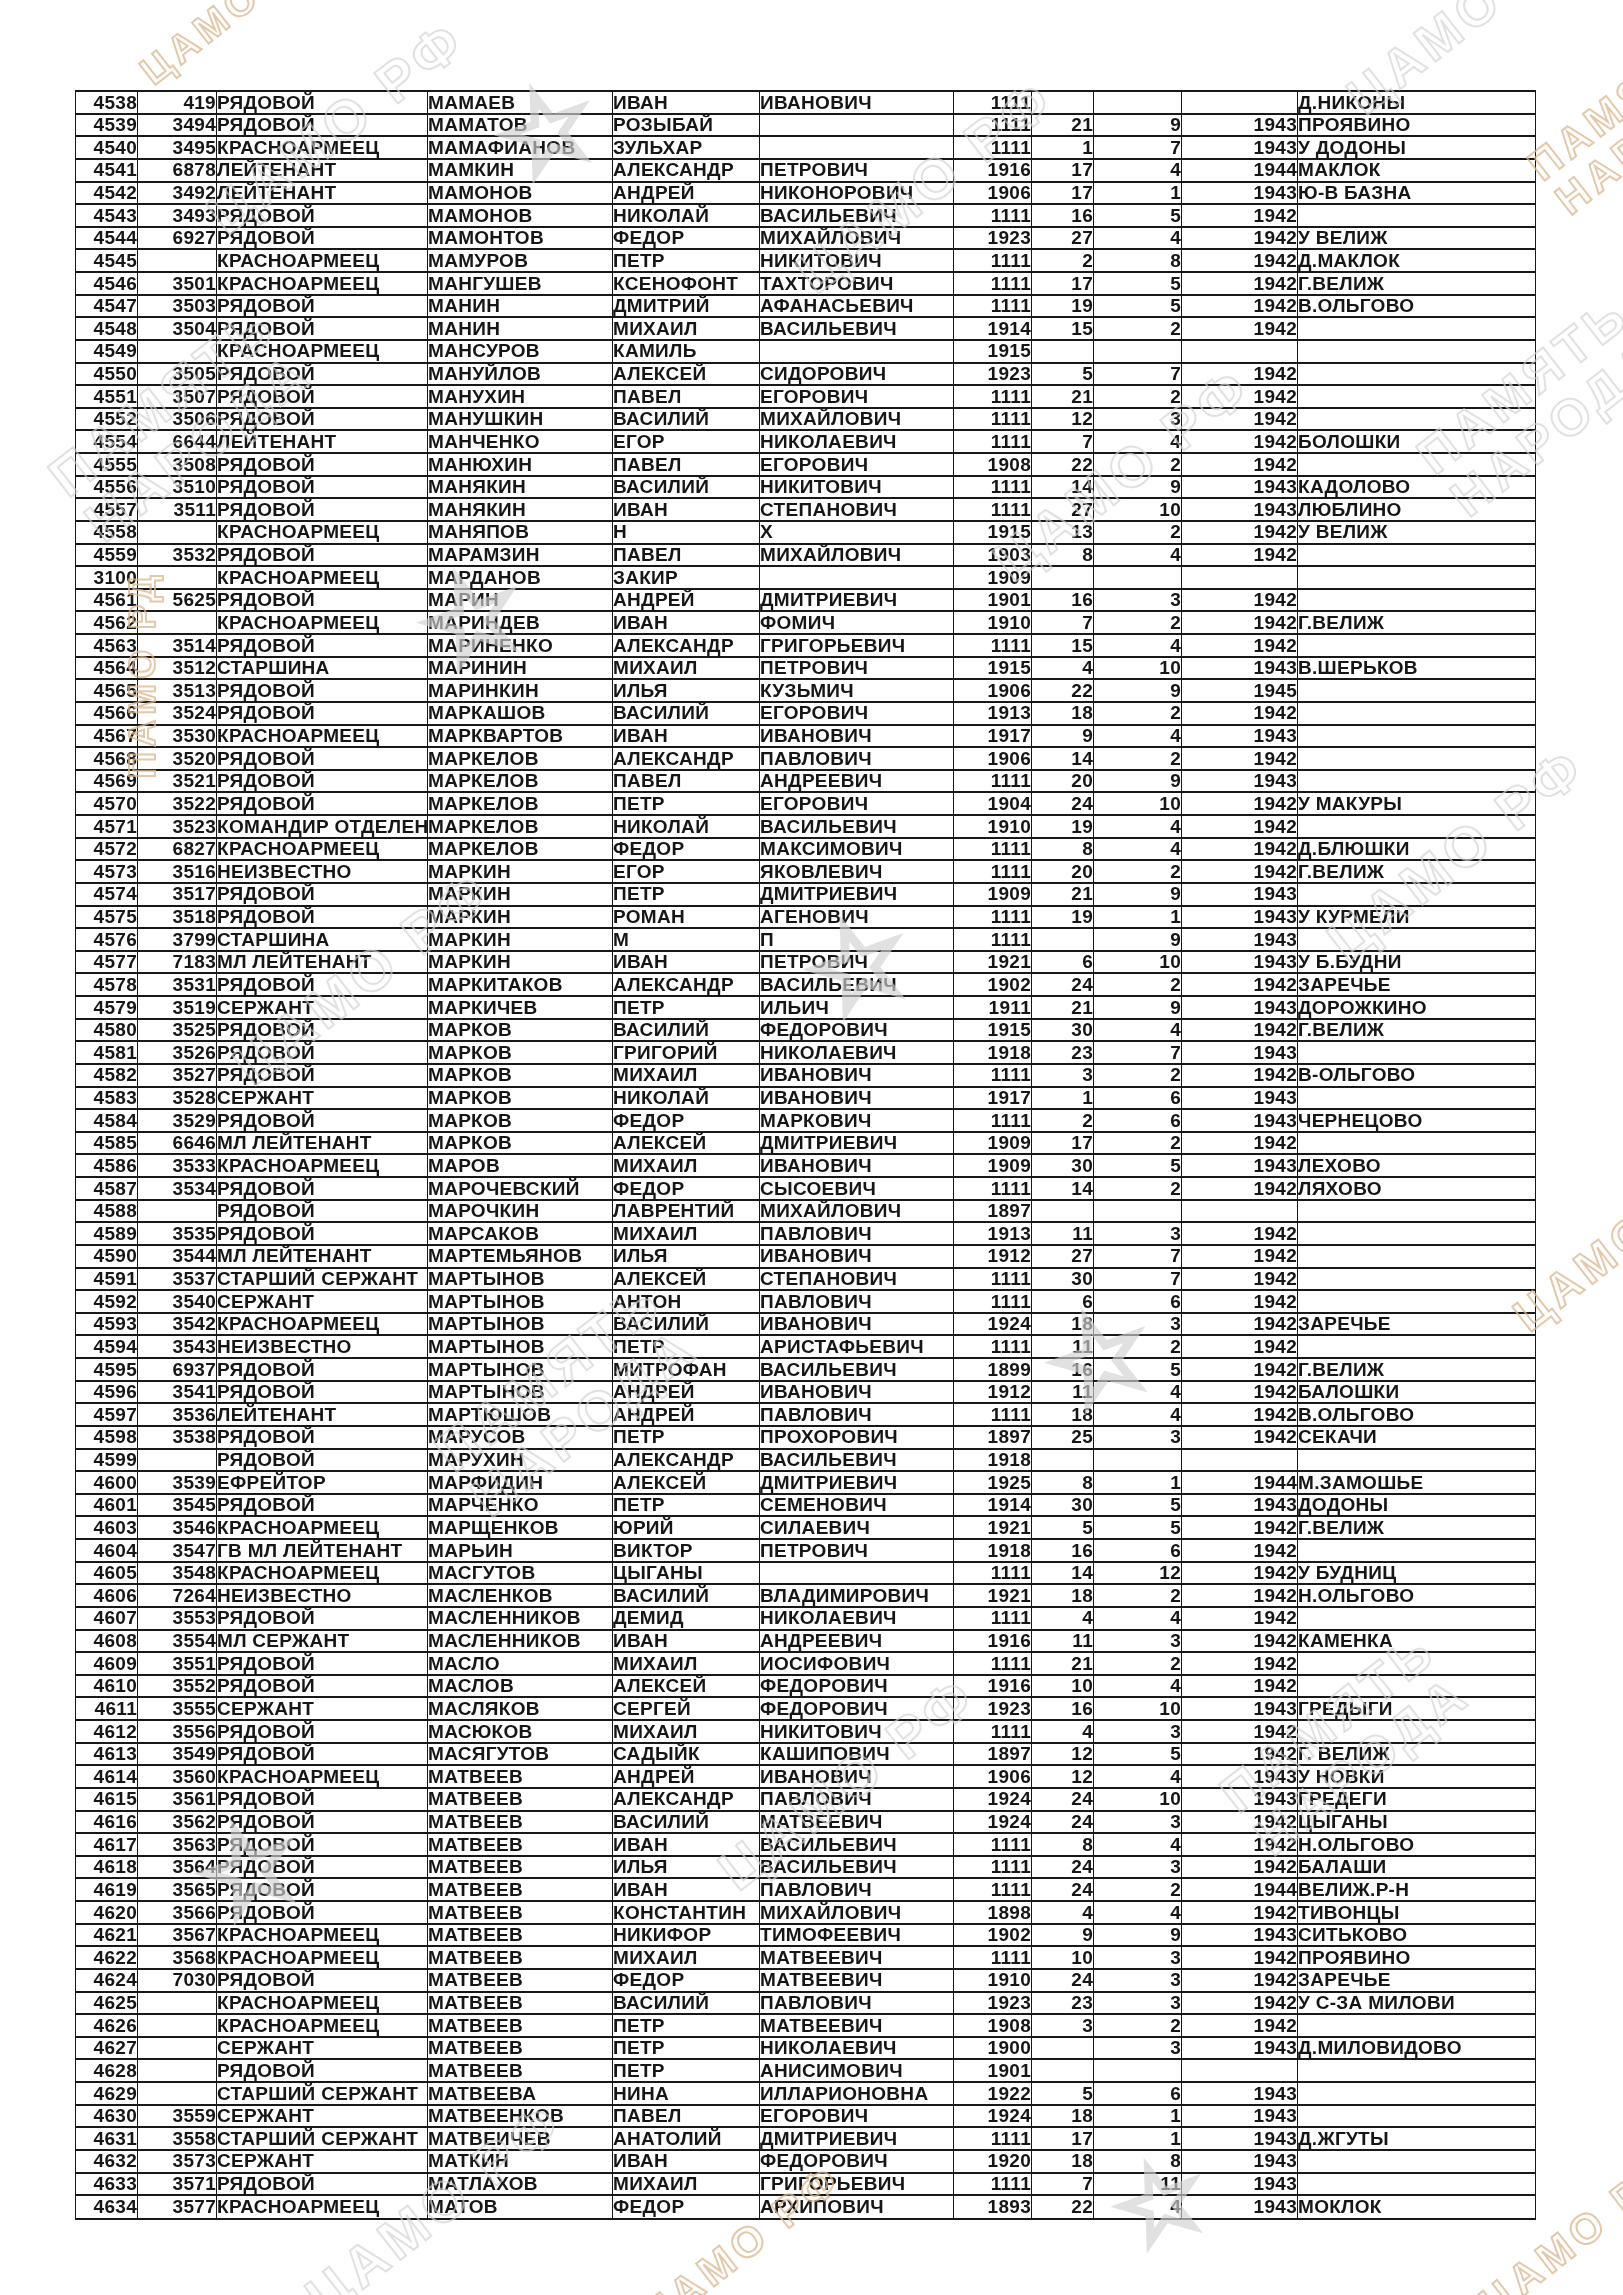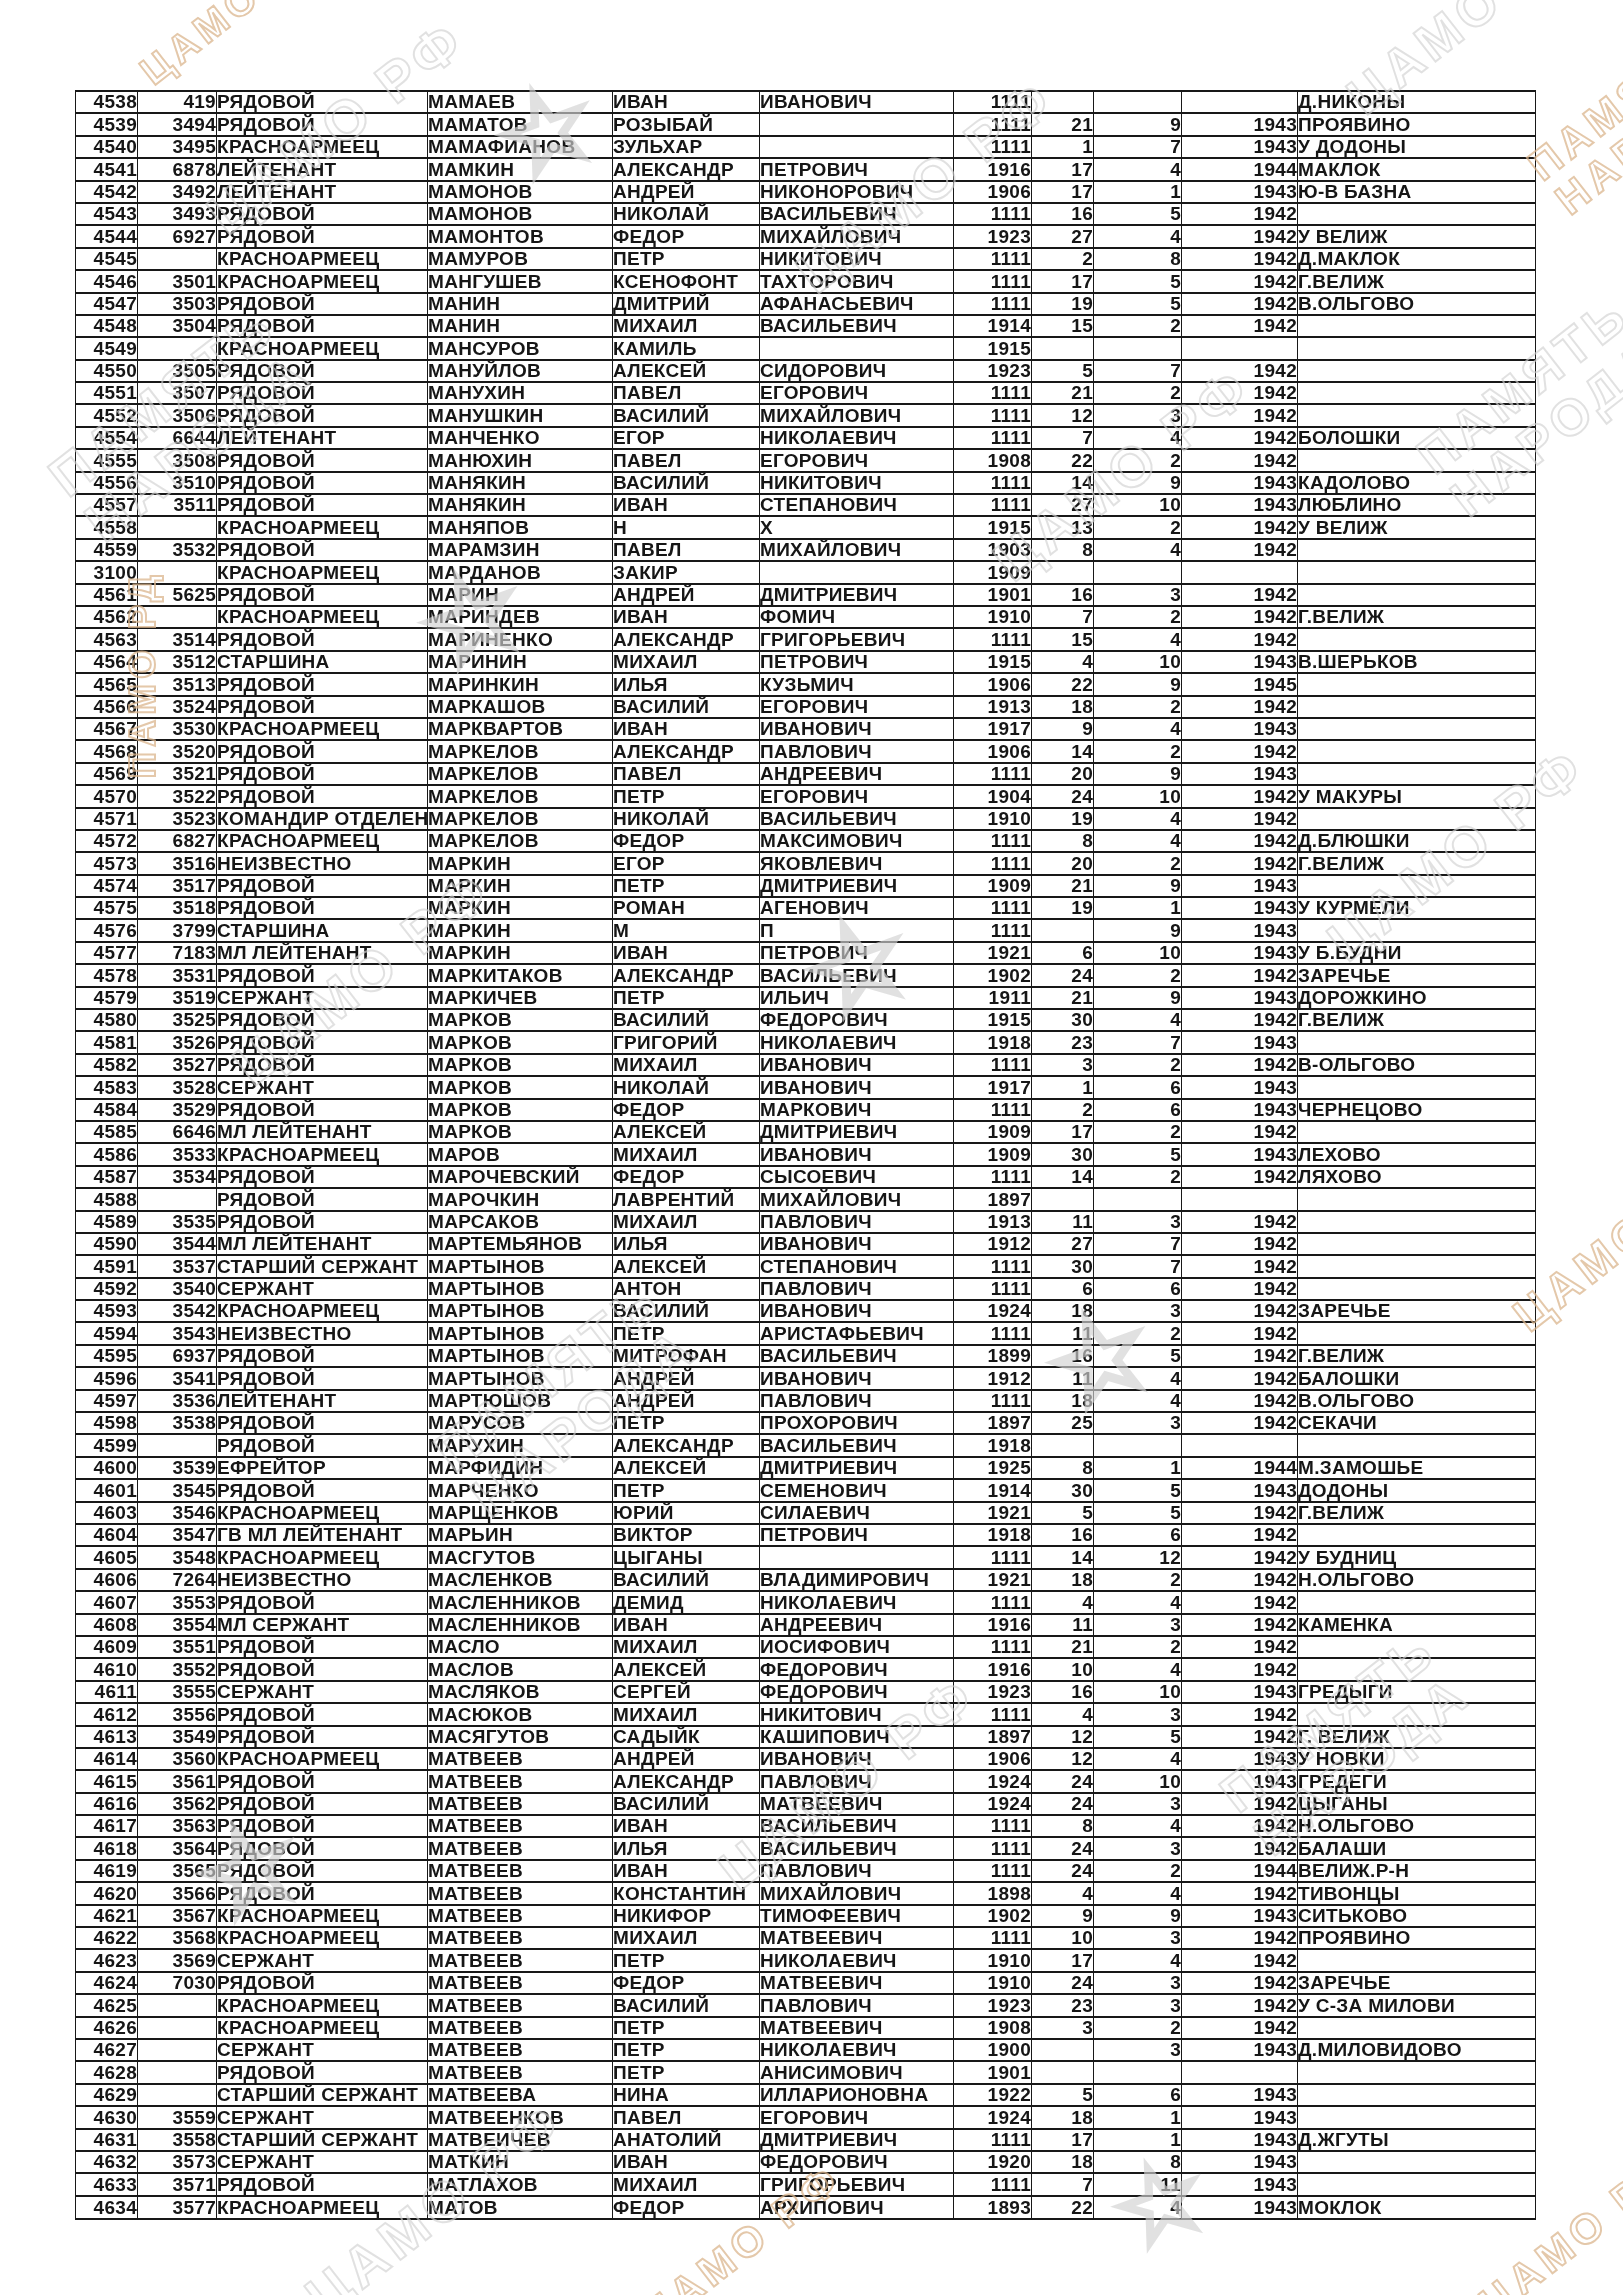--- a/index.html
+++ b/index.html
@@ -1199,19 +1199,6 @@
           <td class="k-place a-l">ПРОЯВИНО</td>
         </tr>
         <tr>
-          <td class="k-row_no a-r">4623</td>
-          <td class="k-record_no a-r">3569</td>
-          <td class="k-rank a-l">СЕРЖАНТ</td>
-          <td class="k-surname a-l">МАТВЕЕВ</td>
-          <td class="k-first_name a-l">ПЕТР</td>
-          <td class="k-patronymic a-l">НИКОЛАЕВИЧ</td>
-          <td class="k-birth_year a-r">1910</td>
-          <td class="k-death_day a-r">17</td>
-          <td class="k-death_month a-r">4</td>
-          <td class="k-death_year a-r">1942</td>
-          <td class="k-place a-l"></td>
-        </tr>
-        <tr>
           <td class="k-row_no a-r">4624</td>
           <td class="k-record_no a-r">7030</td>
           <td class="k-rank a-l">РЯДОВОЙ</td>

